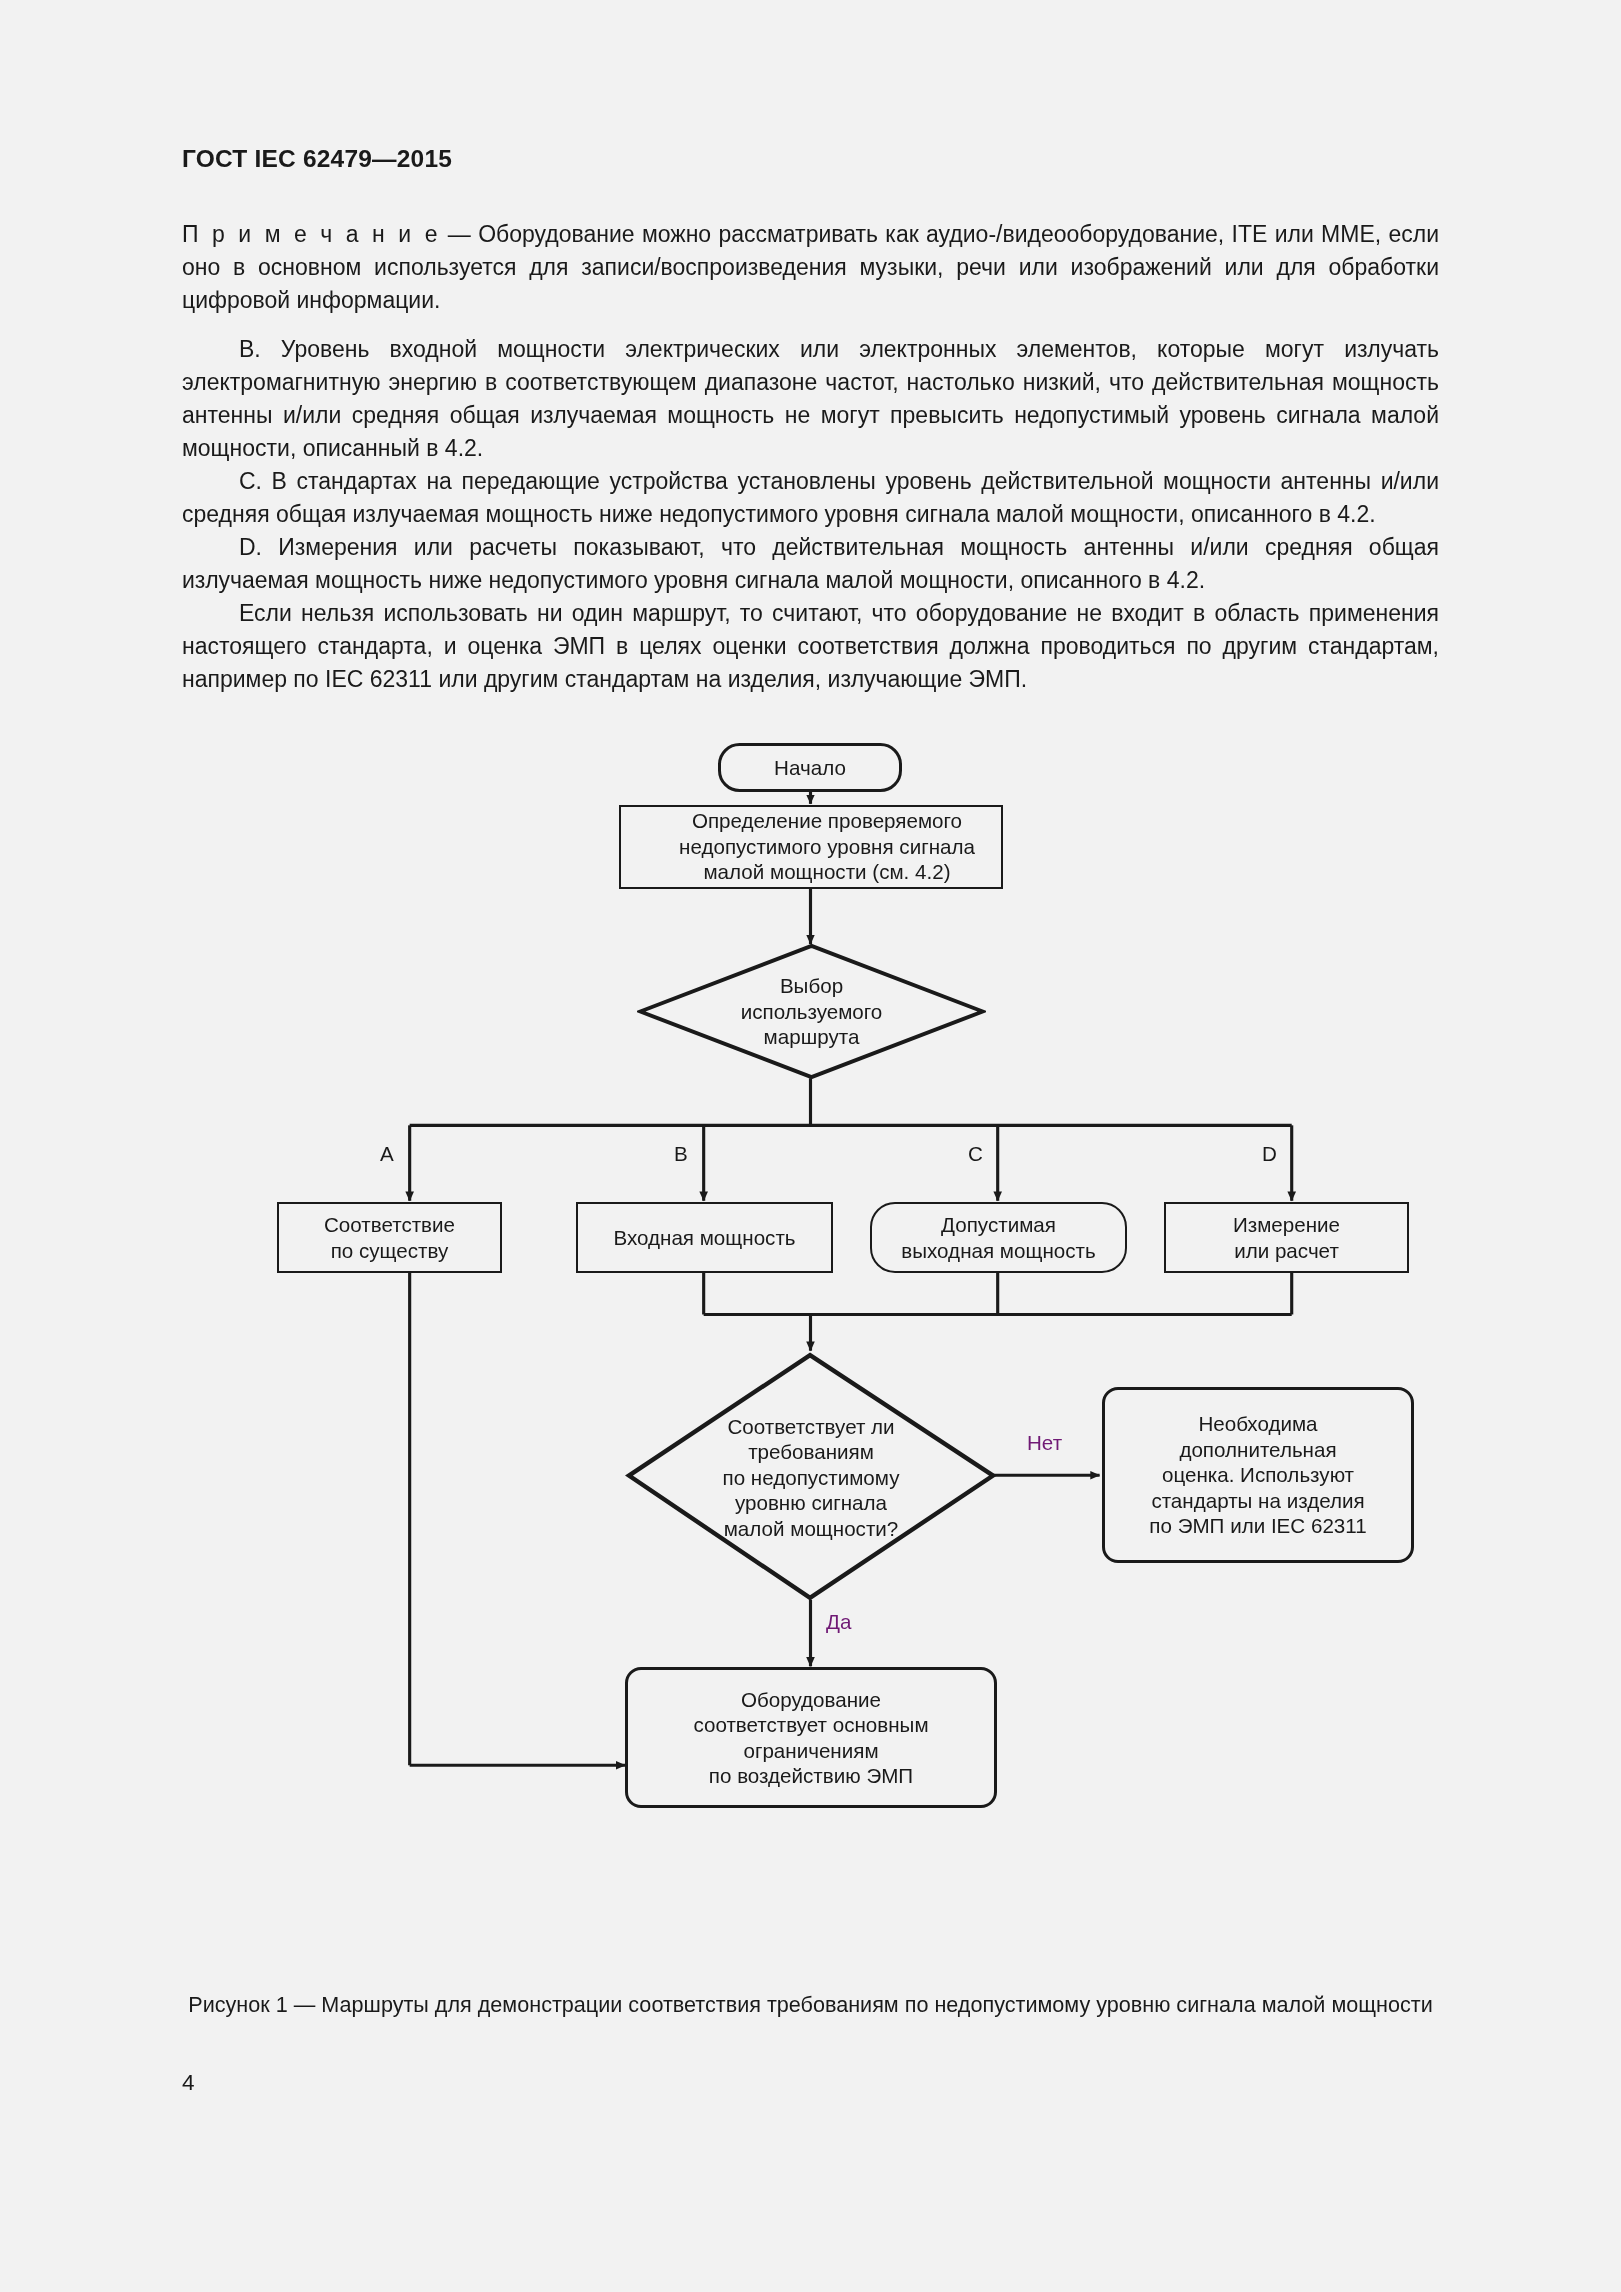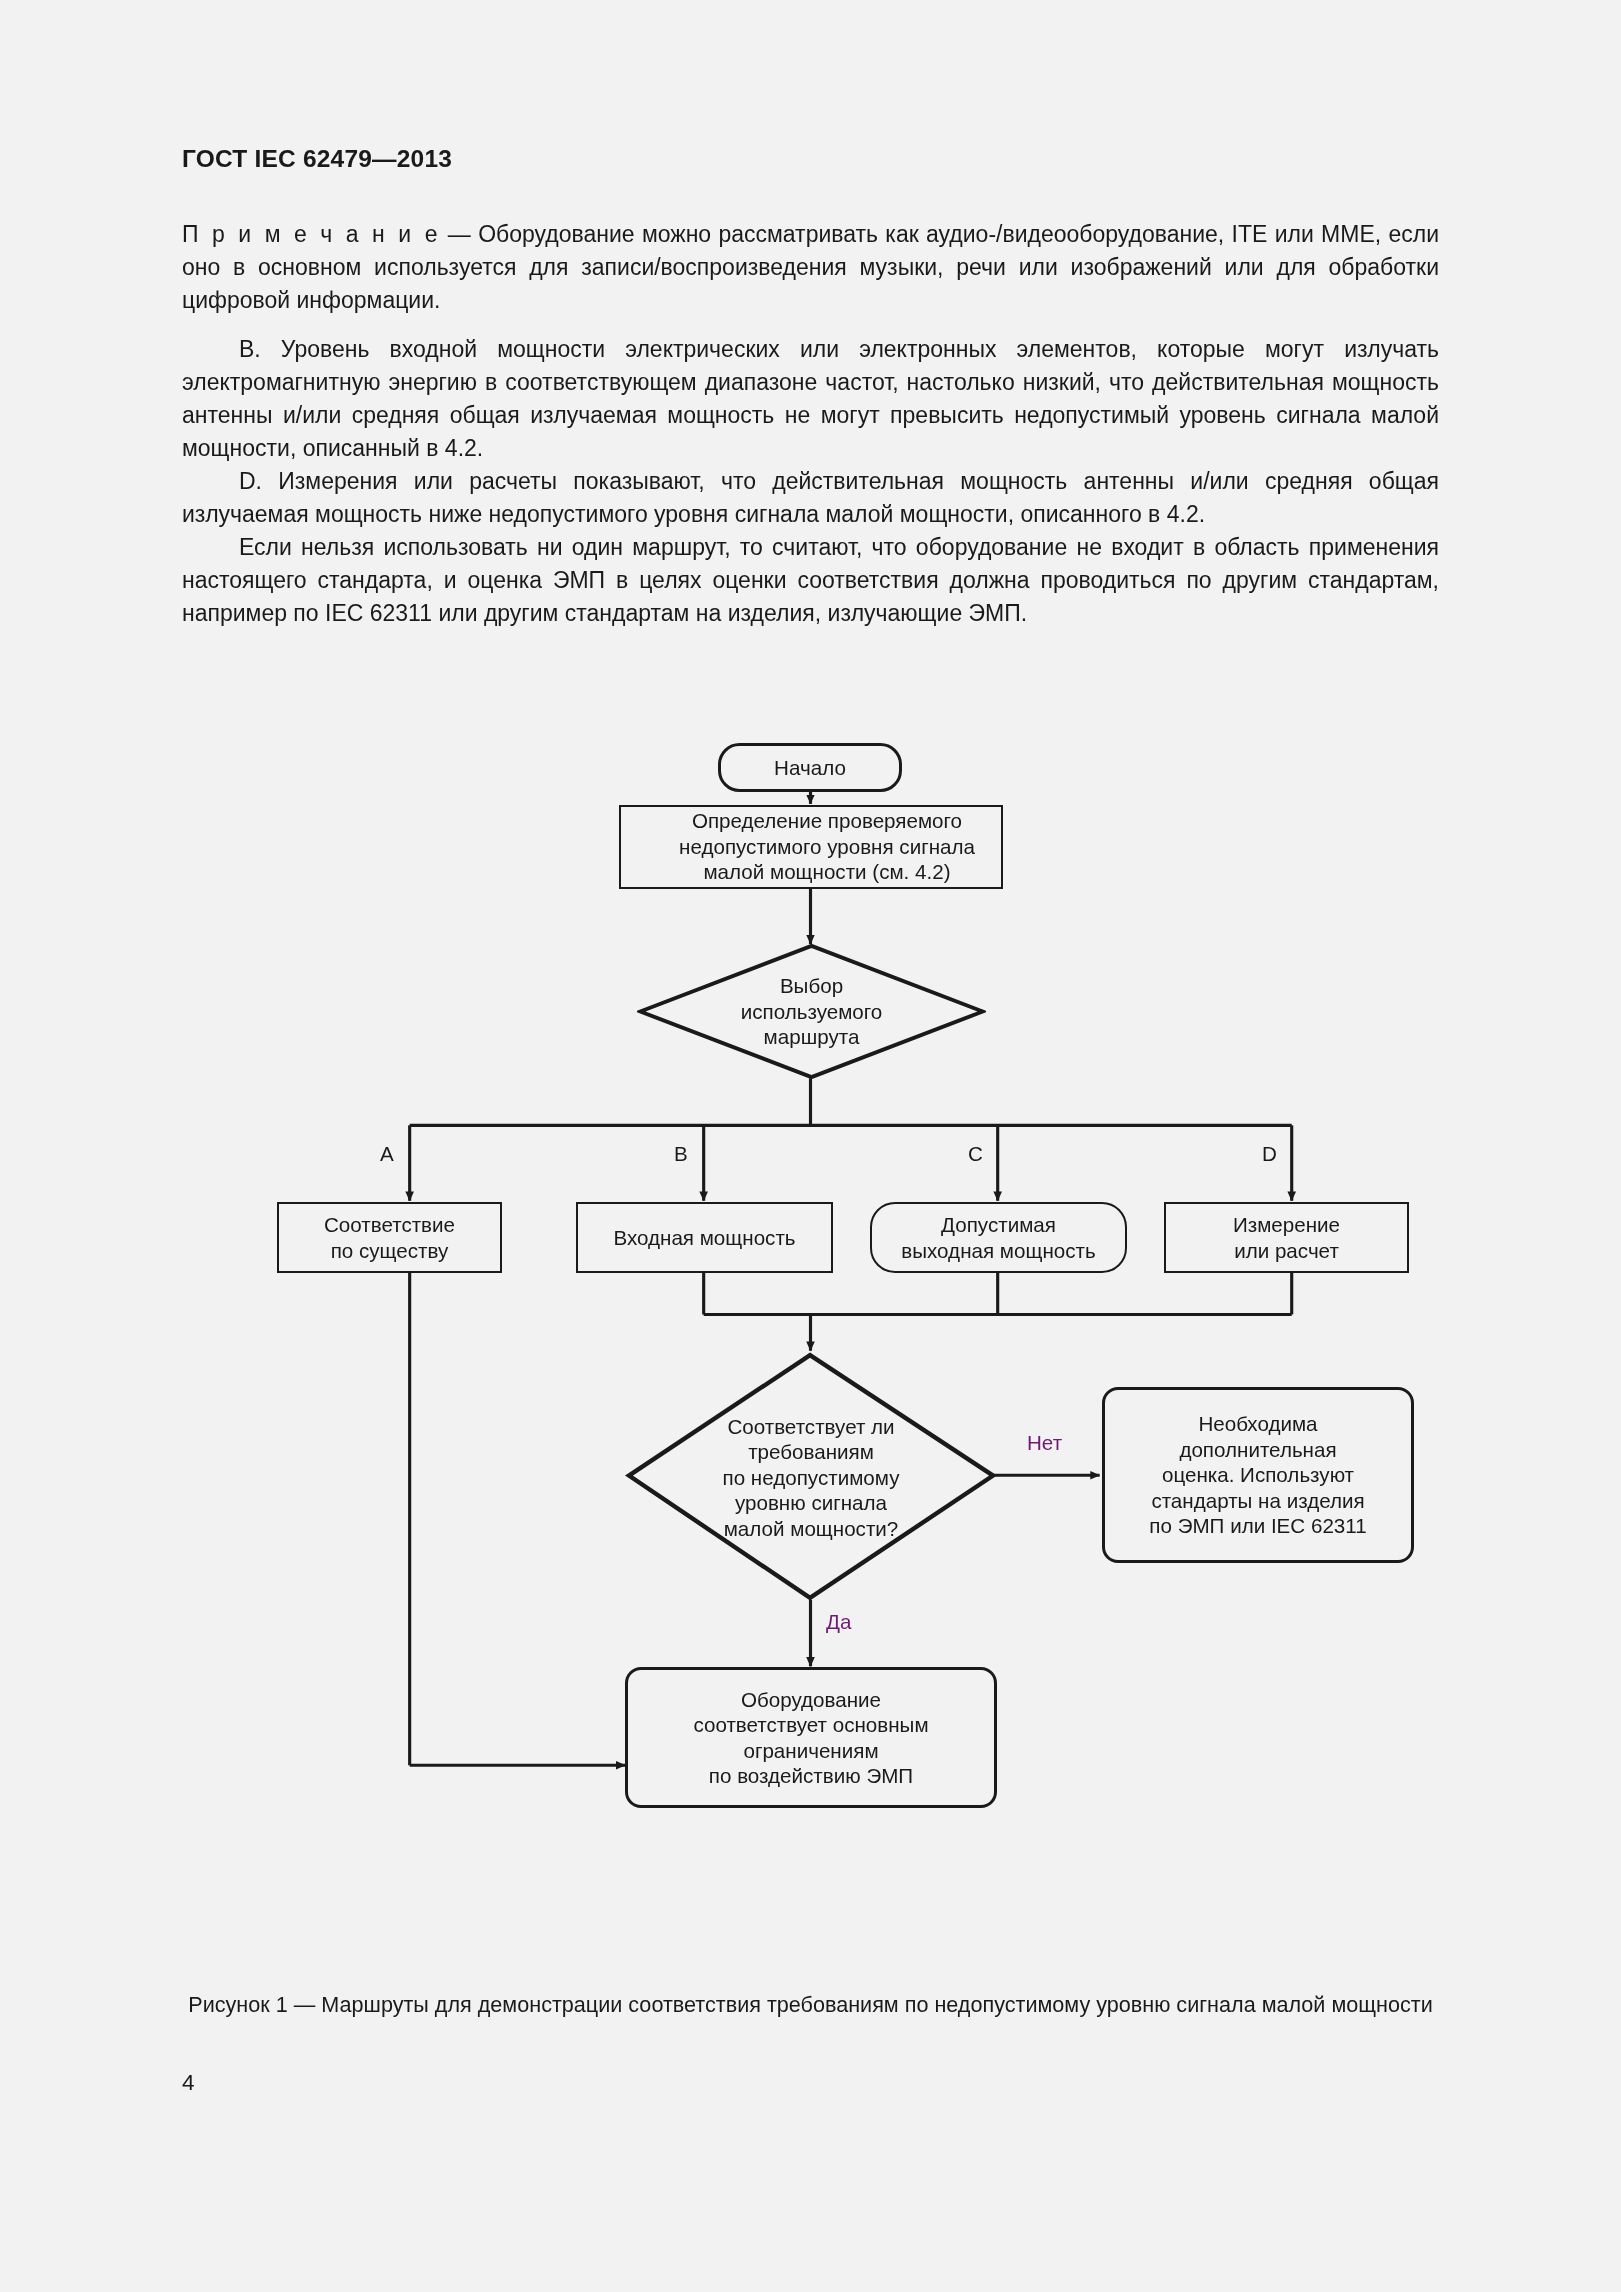--- a/index.html
+++ b/index.html
@@ -72,7 +72,7 @@
 
 <div class="page">
 
-  <div class="hdr">ГОСТ IEC 62479—2013</div>
+  <div class="hdr">ГОСТ IEC 62479—2015</div>
 
   <div class="body-text">
     <p><span class="sp">П р и м е ч а н и е</span><span>  —  Оборудование можно  рассматривать как  аудио-/видеооборудование,  ITE  или  MME, если оно в основном используется для записи/воспроизведения музыки, речи или изображений или для обработки цифровой информации.</span></p>

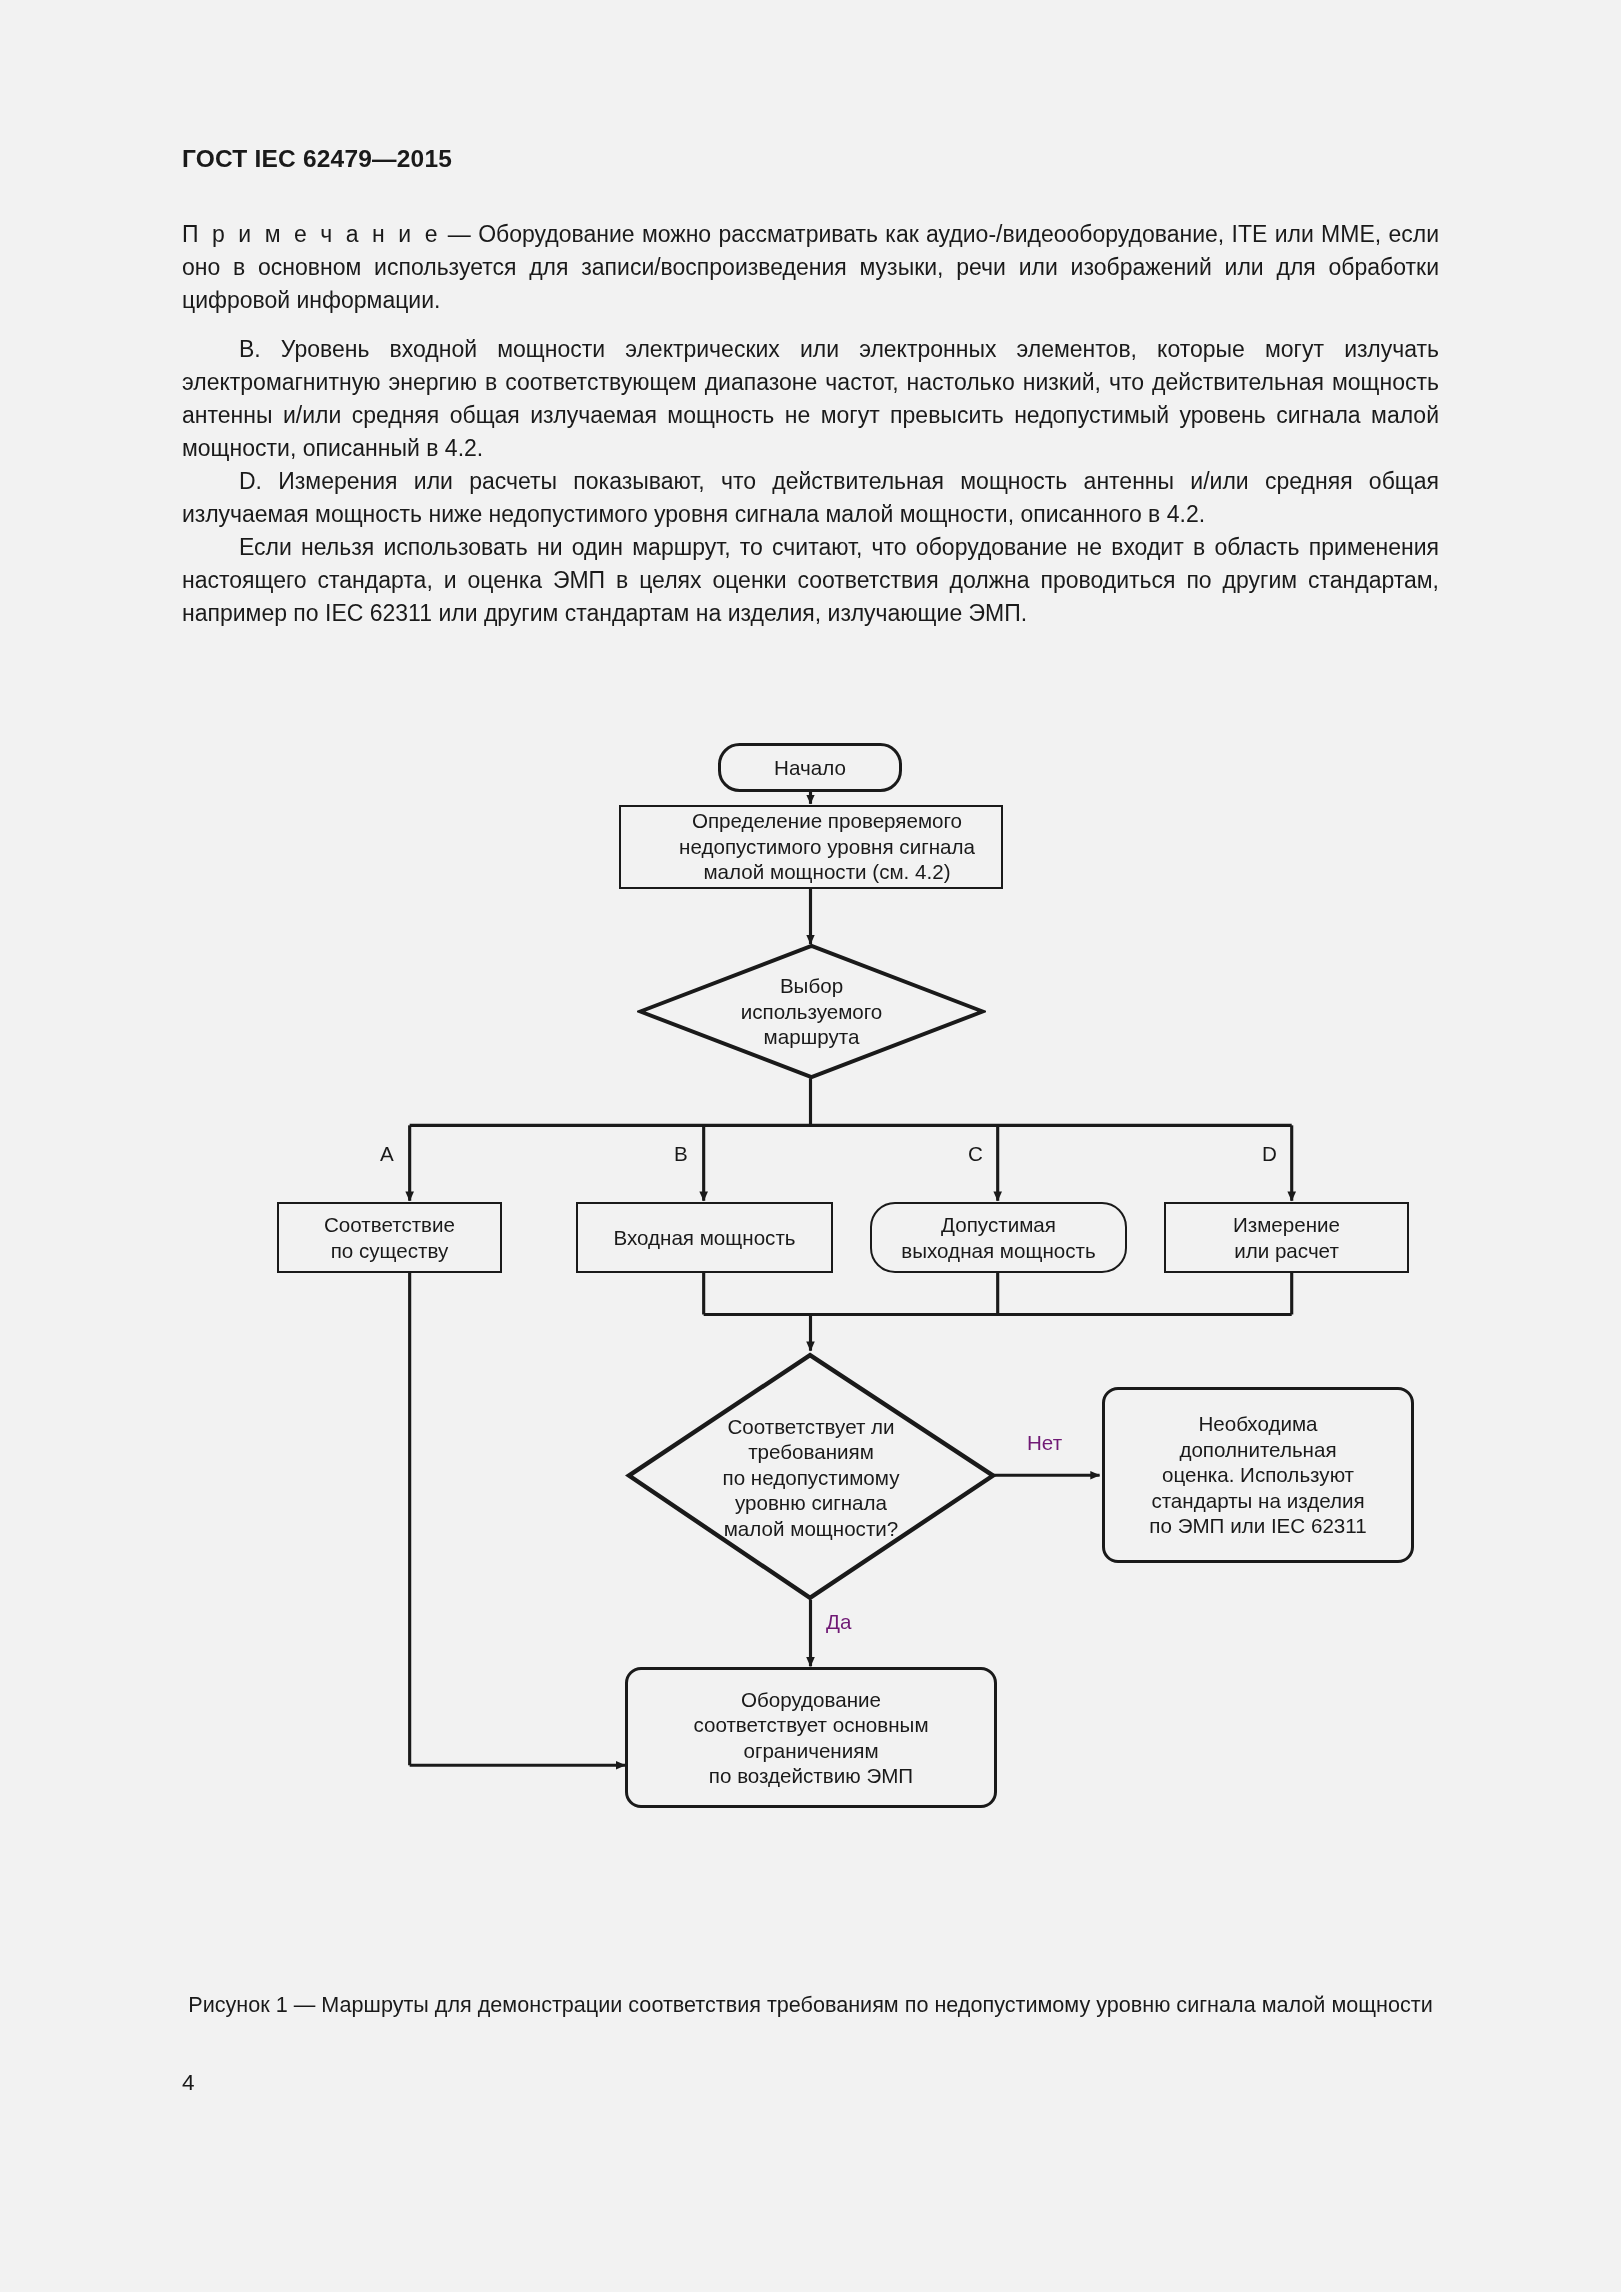--- a/index.html
+++ b/index.html
@@ -78,6 +78,7 @@
     <p><span class="sp">П р и м е ч а н и е</span><span>  —  Оборудование можно  рассматривать как  аудио-/видеооборудование,  ITE  или  MME, если оно в основном используется для записи/воспроизведения музыки, речи или изображений или для обработки цифровой информации.</span></p>
     <div class="gap"></div>
     <p class="p-indent">B.  Уровень  входной  мощности  электрических  или  электронных  элементов,  которые  могут  излучать электромагнитную энергию в соответствующем диапазоне частот, настолько низкий, что действительная мощность антенны и/или средняя общая излучаемая мощность не могут превысить недопустимый уровень сигнала малой мощности, описанный в 4.2.</p>
+    <p class="p-indent">C.  В стандартах на передающие устройства установлены уровень действительной мощности антенны и/или средняя общая излучаемая мощность ниже недопустимого уровня сигнала малой мощности, описанного в 4.2.</p>
     <p class="p-indent">D.  Измерения  или  расчеты  показывают,  что  действительная  мощность  антенны  и/или  средняя общая излучаемая мощность ниже недопустимого уровня сигнала малой мощности, описанного в 4.2.</p>
     <p class="p-indent">Если нельзя использовать ни один маршрут, то считают, что оборудование не входит в область применения настоящего стандарта, и оценка ЭМП в целях оценки соответствия должна проводиться по другим стандартам, например по IEC 62311 или другим стандартам на изделия, излучающие ЭМП.</p>
   </div>

